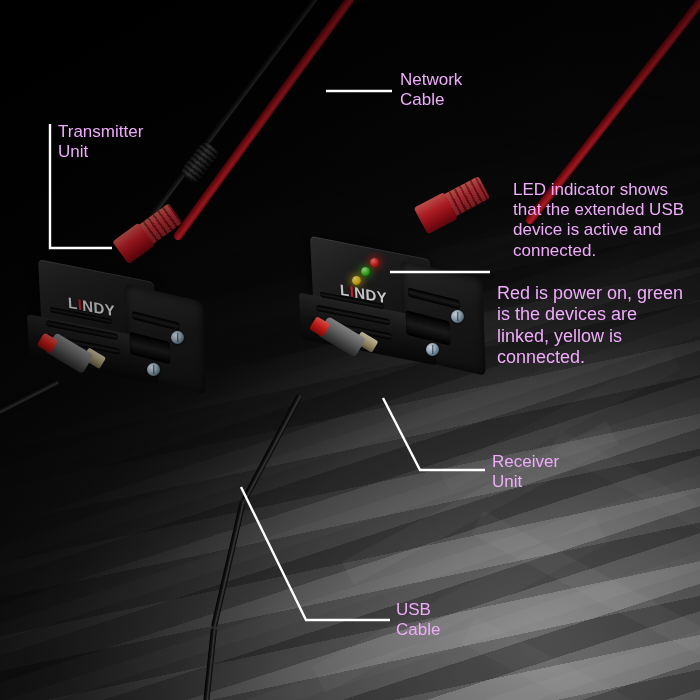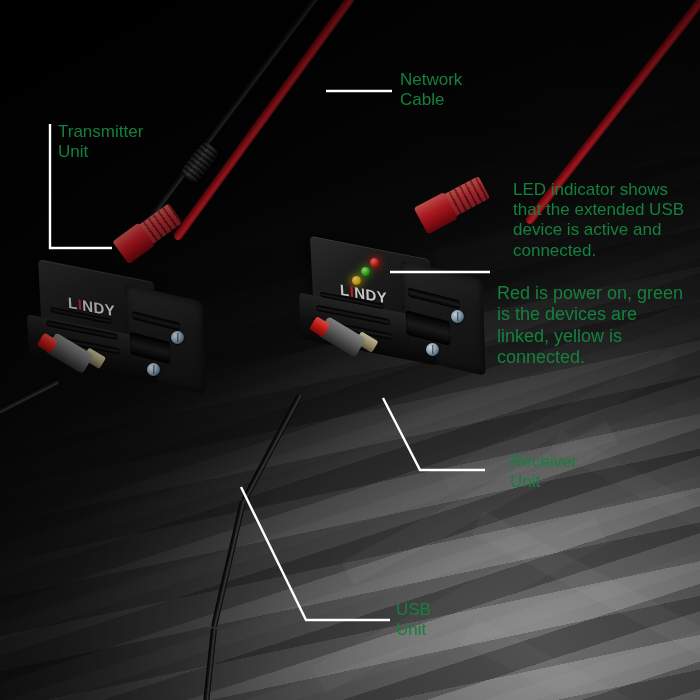--- a/index.html
+++ b/index.html
@@ -94,7 +94,7 @@
     background:linear-gradient(to bottom,#ff5c54,#d8202a 45%,#8e0d14);}
   .rj-boot::after{content:"";position:absolute;inset:0;border-radius:3px;
     background:repeating-linear-gradient(90deg,rgba(0,0,0,.32) 0 2px,rgba(255,255,255,.1) 2px 6px);}
-  .lbl{position:absolute;color:#15803d;line-height:1.19;white-space:pre-line;}
+  .lbl{position:absolute;color:#f0abfc;line-height:1.19;white-space:pre-line;}
   svg.lead{position:absolute;left:0;top:0;width:700px;height:700px;overflow:visible;pointer-events:none;}
   svg.lead line,svg.lead polyline{stroke:#fff;stroke-width:2.4;fill:none;}
 </style>

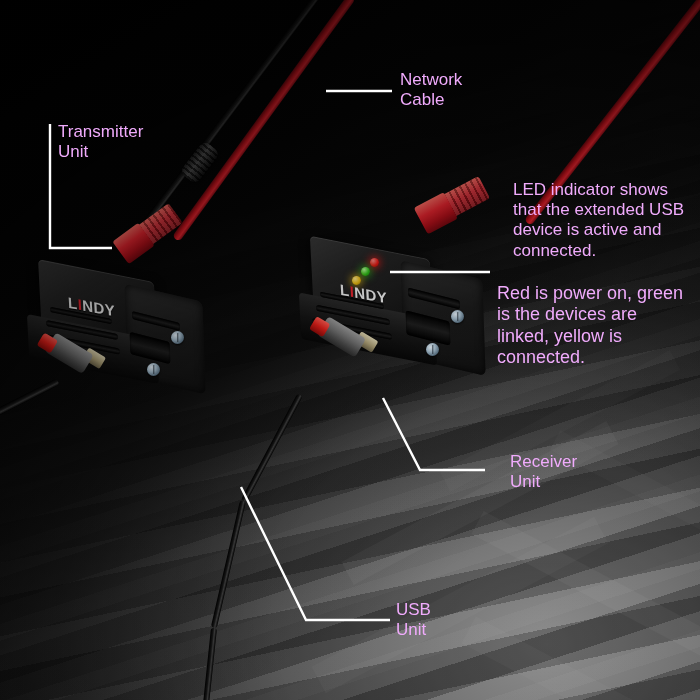--- a/index.html
+++ b/index.html
@@ -237,7 +237,7 @@
 linked, yellow is
 connected.</div>
 
-  <div class="lbl" style="left:492px;top:452px;font-size:17px;margin-left:18px;">Receiver
+  <div class="lbl" style="left:492px;top:452px;font-size:17px;">Receiver
 Unit</div>
 
   <div class="lbl" style="left:396px;top:600px;font-size:17px;">USB

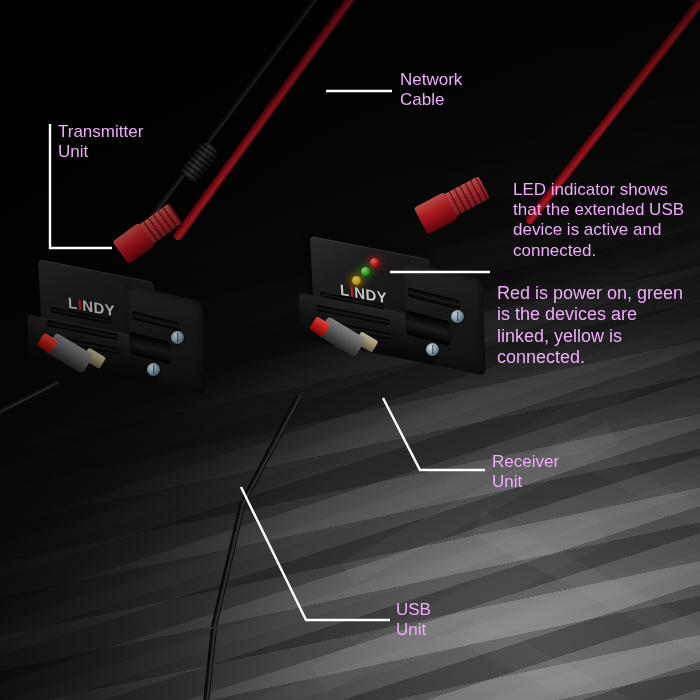--- a/index.html
+++ b/index.html
@@ -241,7 +241,7 @@
 Unit</div>
 
   <div class="lbl" style="left:396px;top:600px;font-size:17px;">USB
-Unit</div>
+Cable</div>
 
 </div>
 

